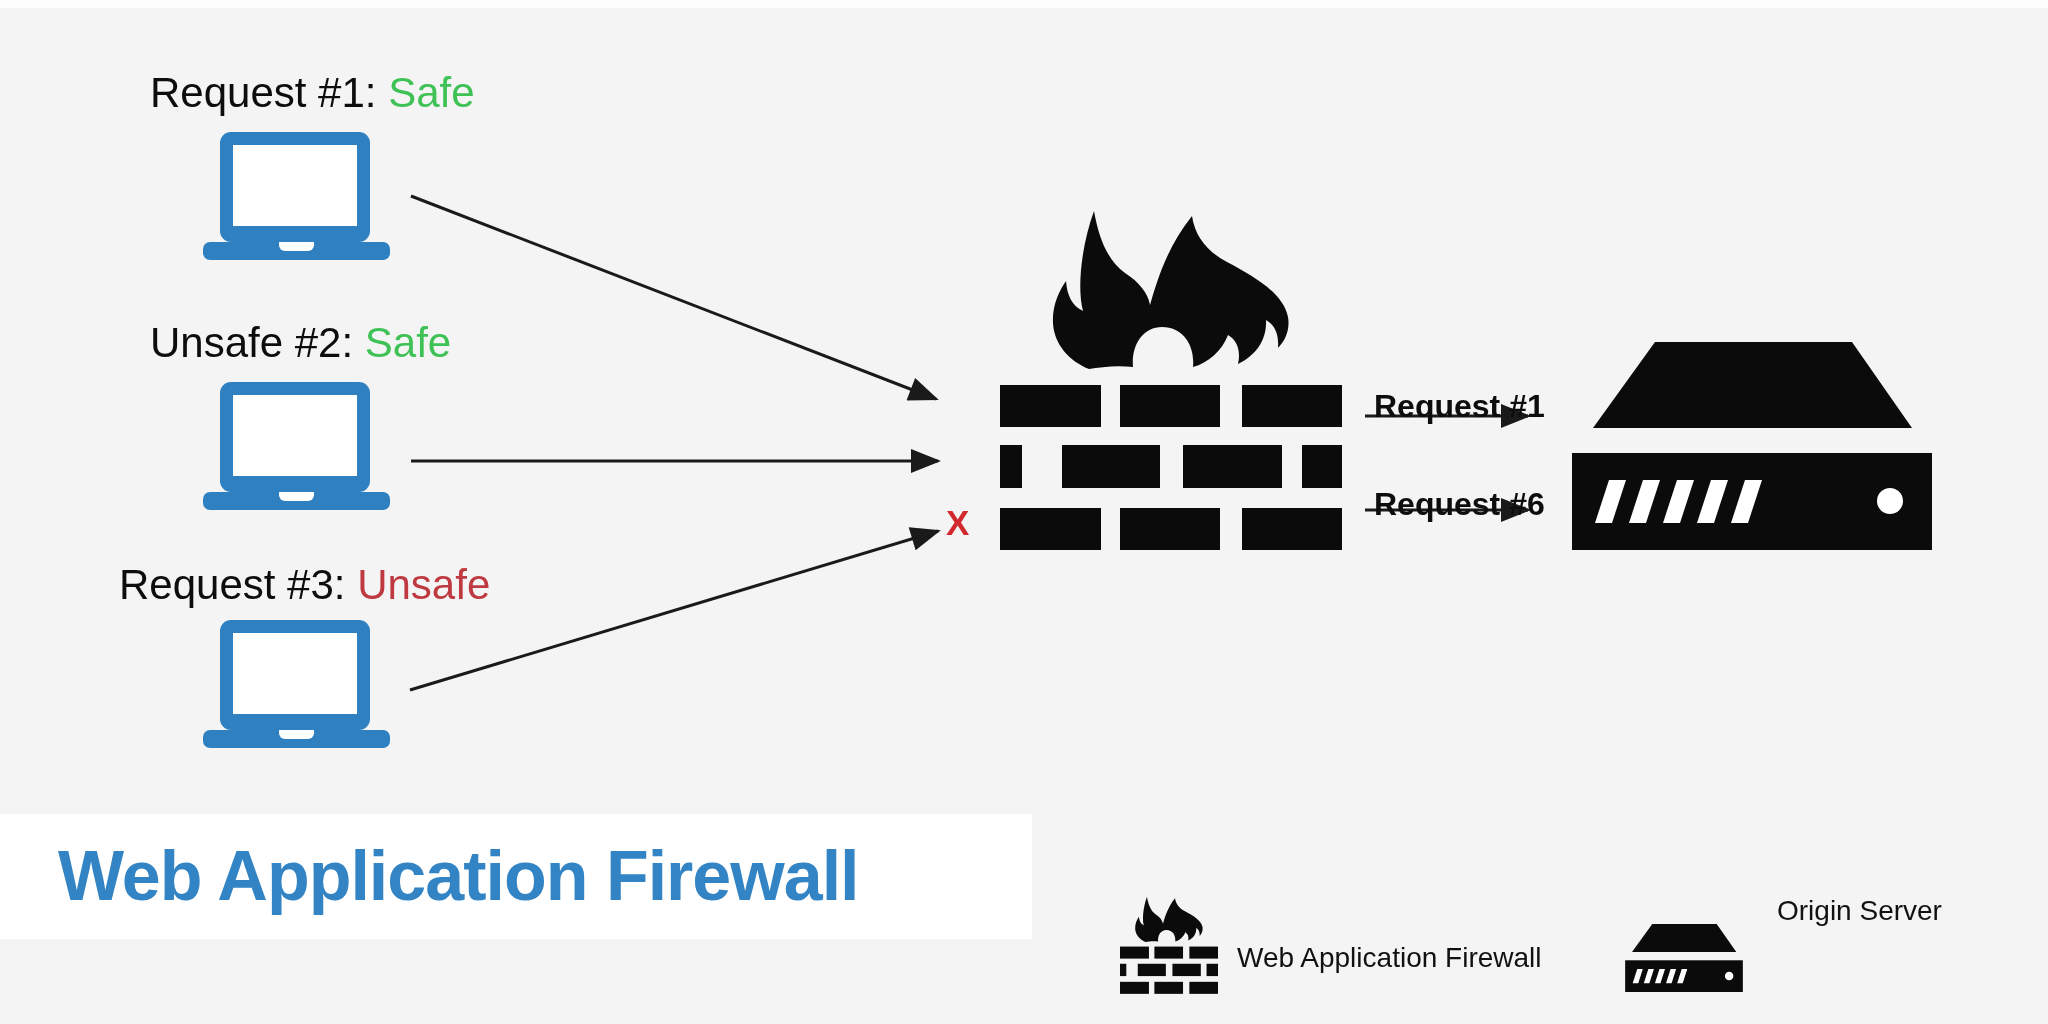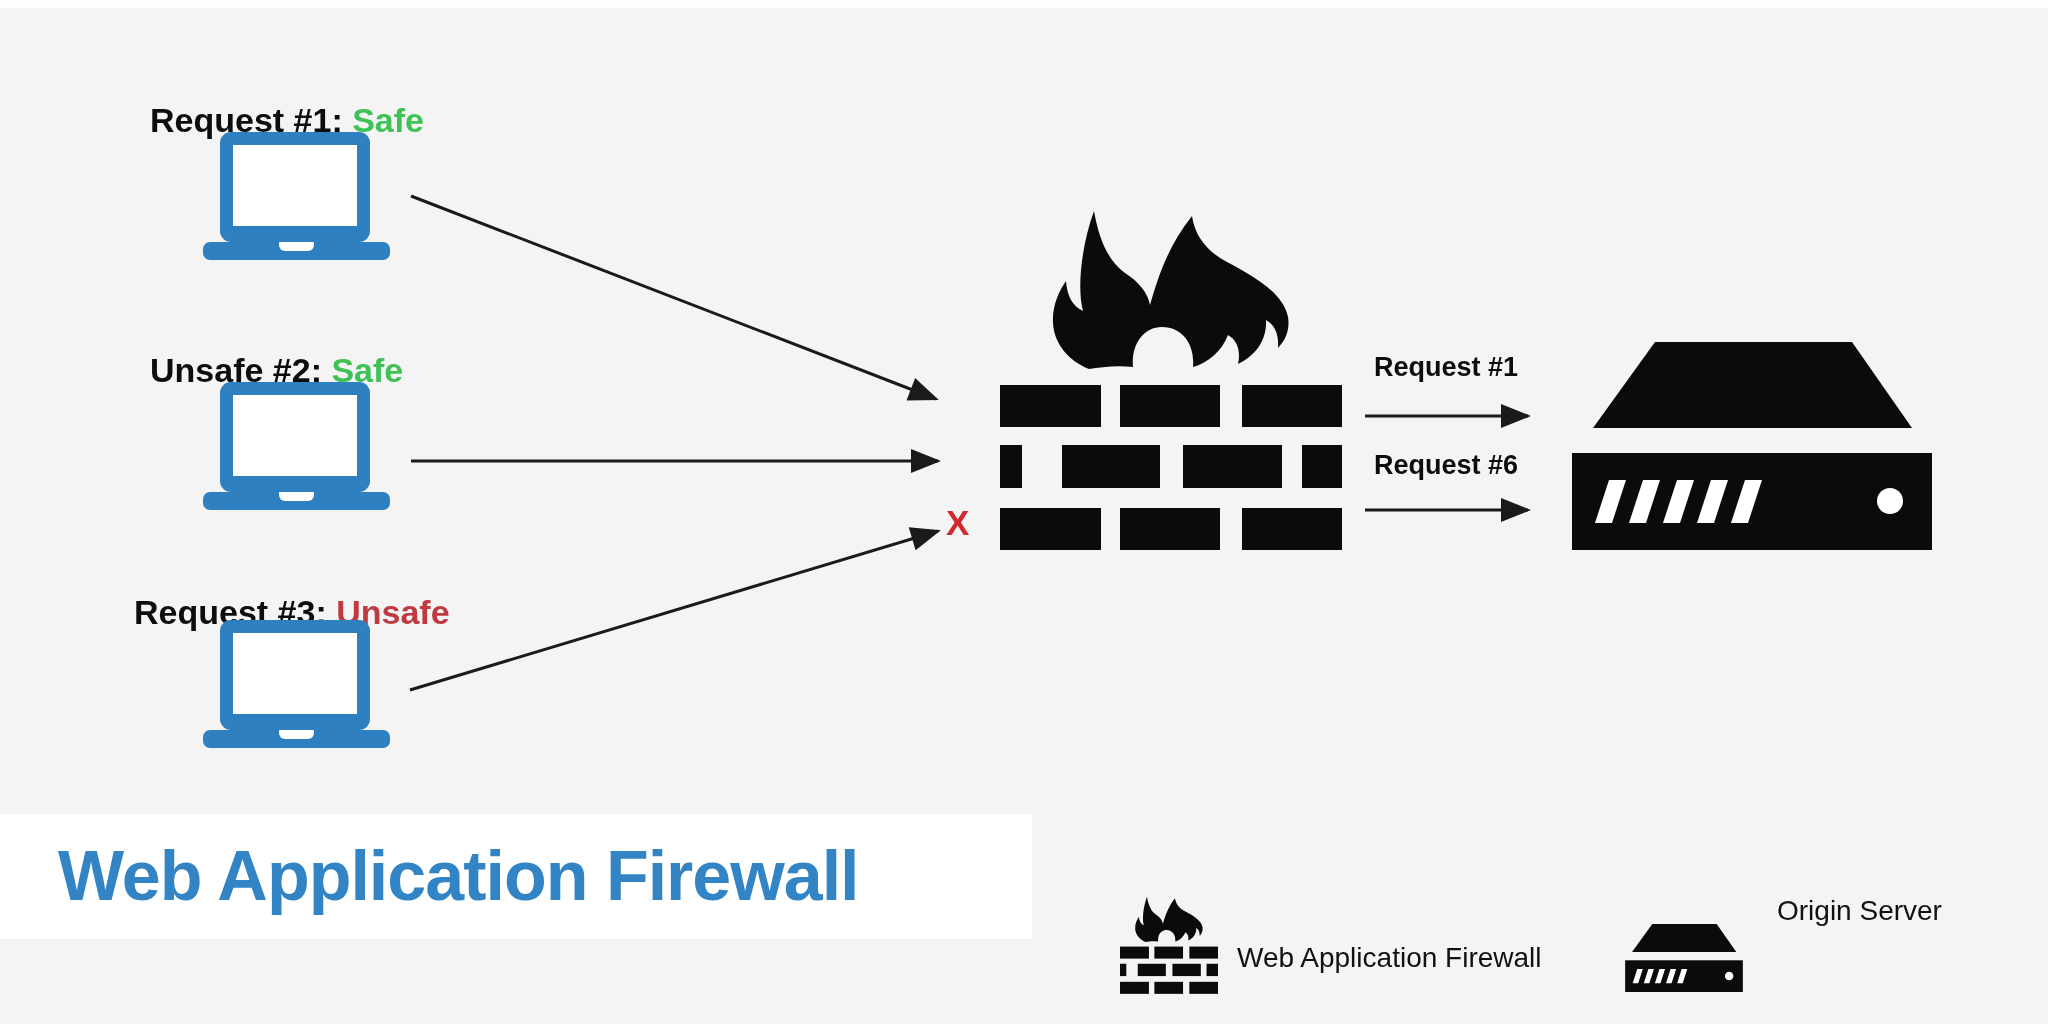--- a/index.html
+++ b/index.html
@@ -24,7 +24,7 @@
   .abs{position:absolute;}
   .top-strip{left:0;top:0;width:2048px;height:8px;background:var(--top-strip);}
   .overlay{left:0;top:0;pointer-events:none;}
-  .req-label{font-size:34px;font-weight:bold;color:#0d0d0d;line-height:1.1;white-space:nowrap;margin-top:32px;}
+  .req-label{font-size:42px;font-weight:normal;color:#0d0d0d;line-height:1.1;white-space:nowrap;}
   .req-label .safe{color:var(--safe-green);}
   .req-label .unsafe{color:var(--unsafe-red);}
   .pass-label{font-size:27px;font-weight:bold;color:#0d0d0d;line-height:1.15;white-space:nowrap;}

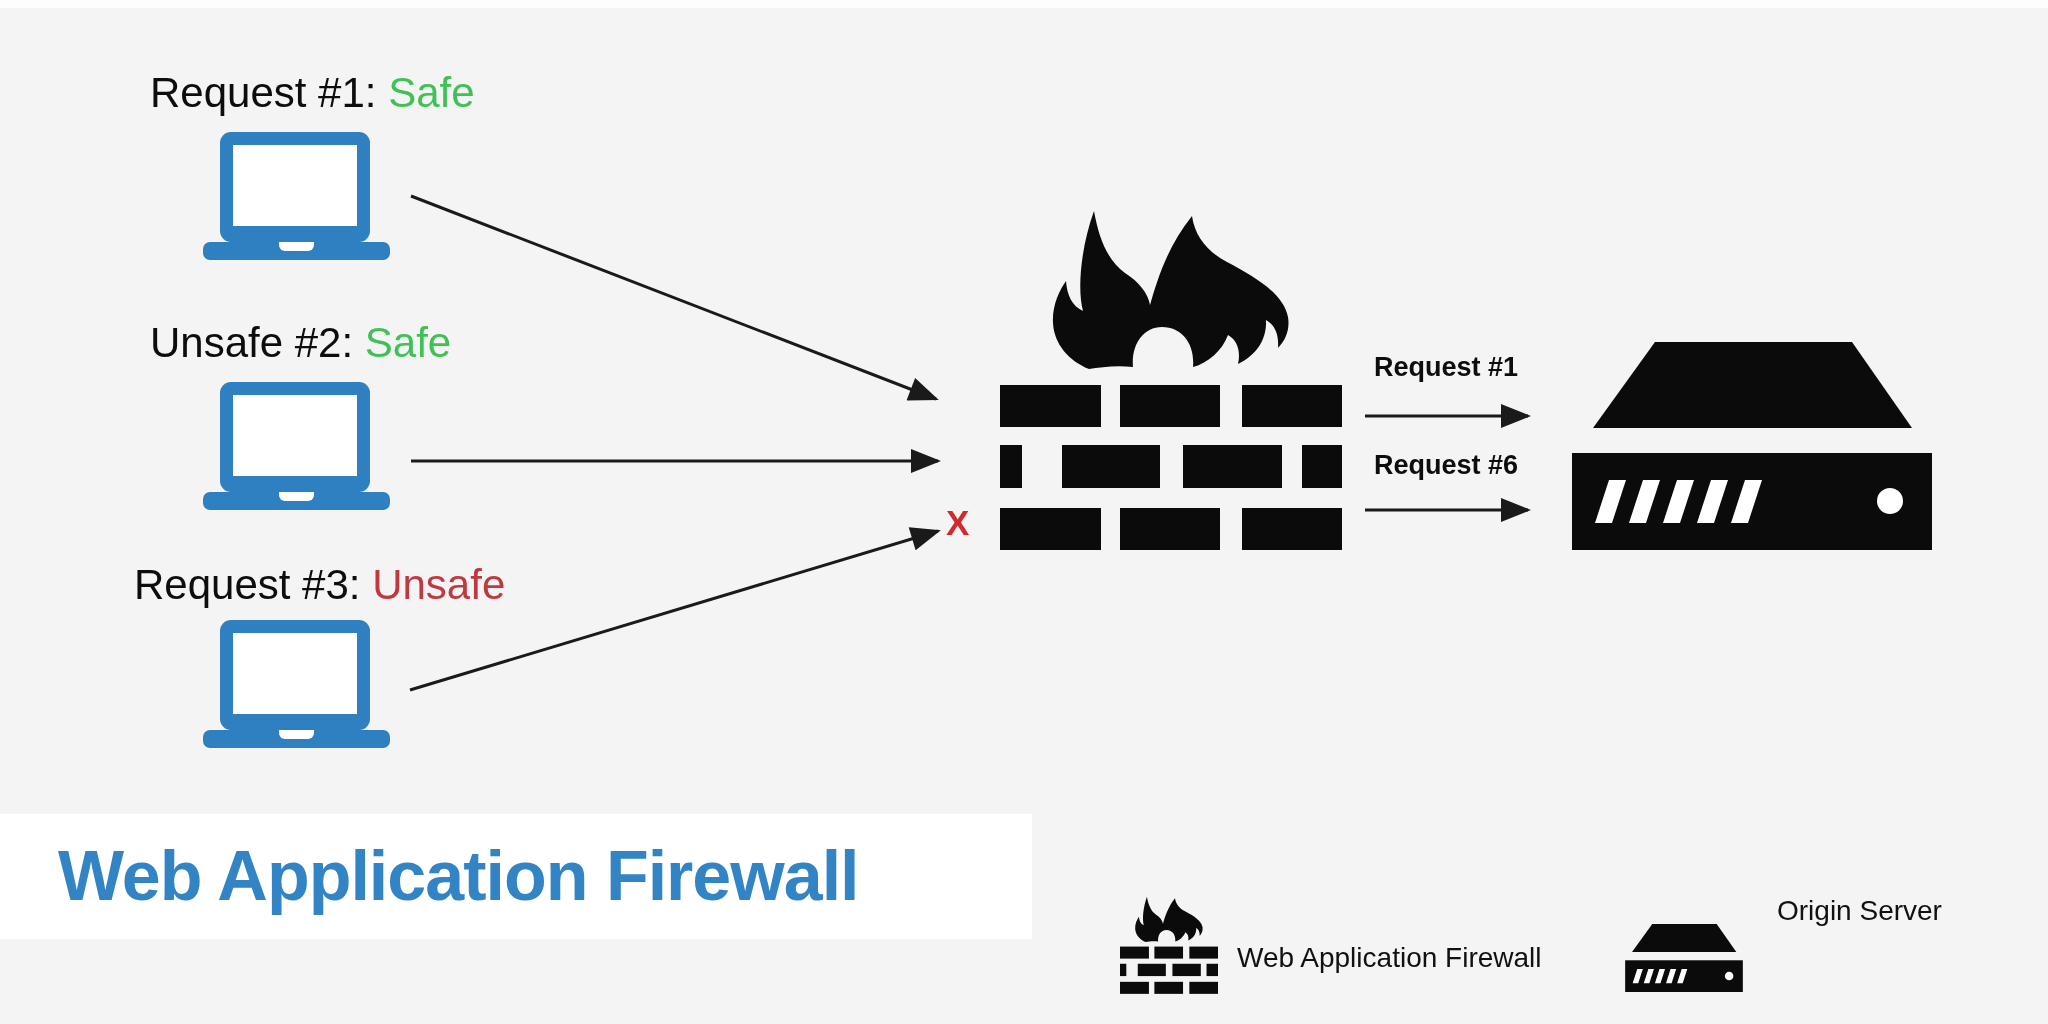--- a/index.html
+++ b/index.html
@@ -27,7 +27,7 @@
   .req-label{font-size:42px;font-weight:normal;color:#0d0d0d;line-height:1.1;white-space:nowrap;}
   .req-label .safe{color:var(--safe-green);}
   .req-label .unsafe{color:var(--unsafe-red);}
-  .pass-label{font-size:27px;font-weight:bold;color:#0d0d0d;line-height:1.15;white-space:nowrap;}
+  .pass-label{font-size:32px;font-weight:bold;color:#0d0d0d;line-height:1.15;white-space:nowrap;margin-top:36px;}
   .block-x{font-size:35px;font-weight:bold;color:var(--block-red);line-height:1;}
   .laptop-svg{color:var(--laptop-blue);}
   .fw-svg,.server-svg{color:var(--icon-black);}

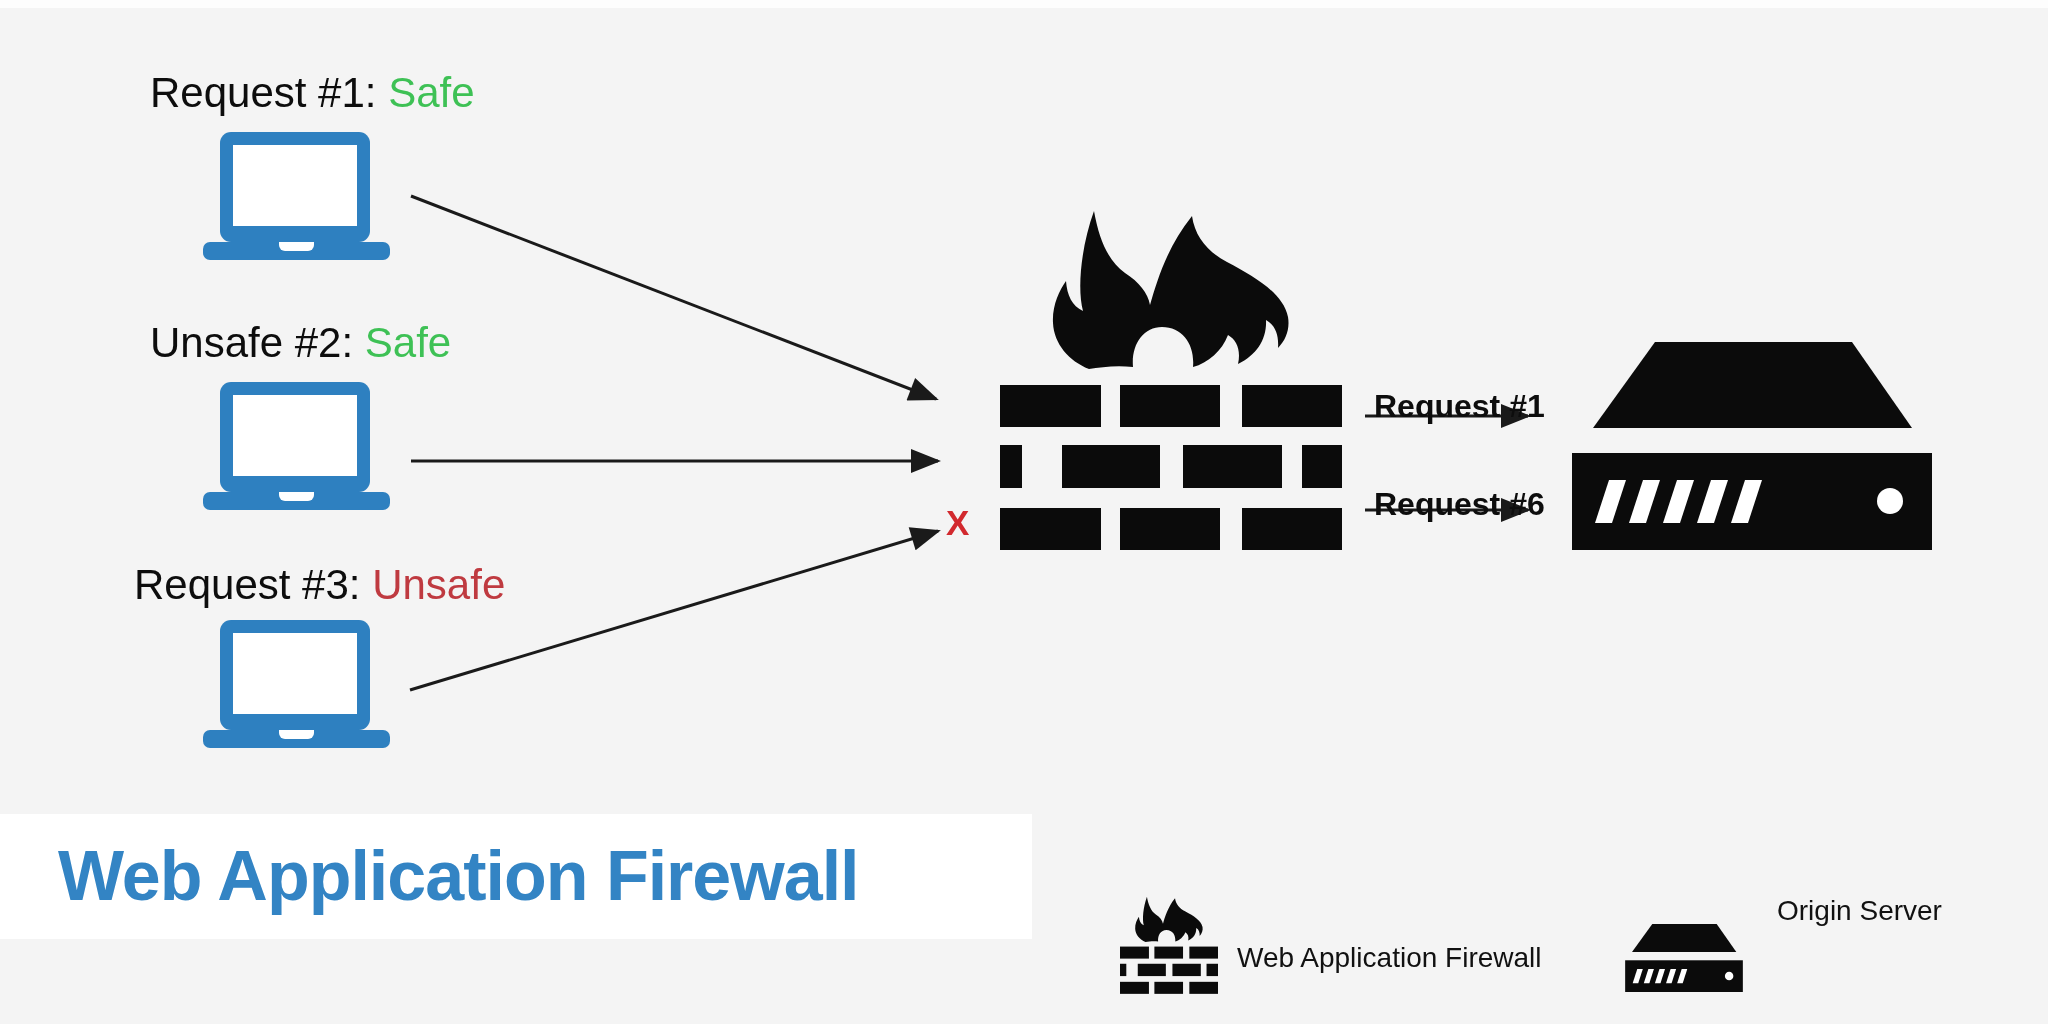--- a/index.html
+++ b/index.html
@@ -116,7 +116,7 @@
       <use href="#sym-laptop"></use>
     </svg>
 
-  <div class="abs req-label" style="left:134px;top:562px">
+  <div class="abs req-label" style="left:119px;top:562px">
     <span>Request #3:</span>
     <span class="unsafe">Unsafe</span>
   </div>

